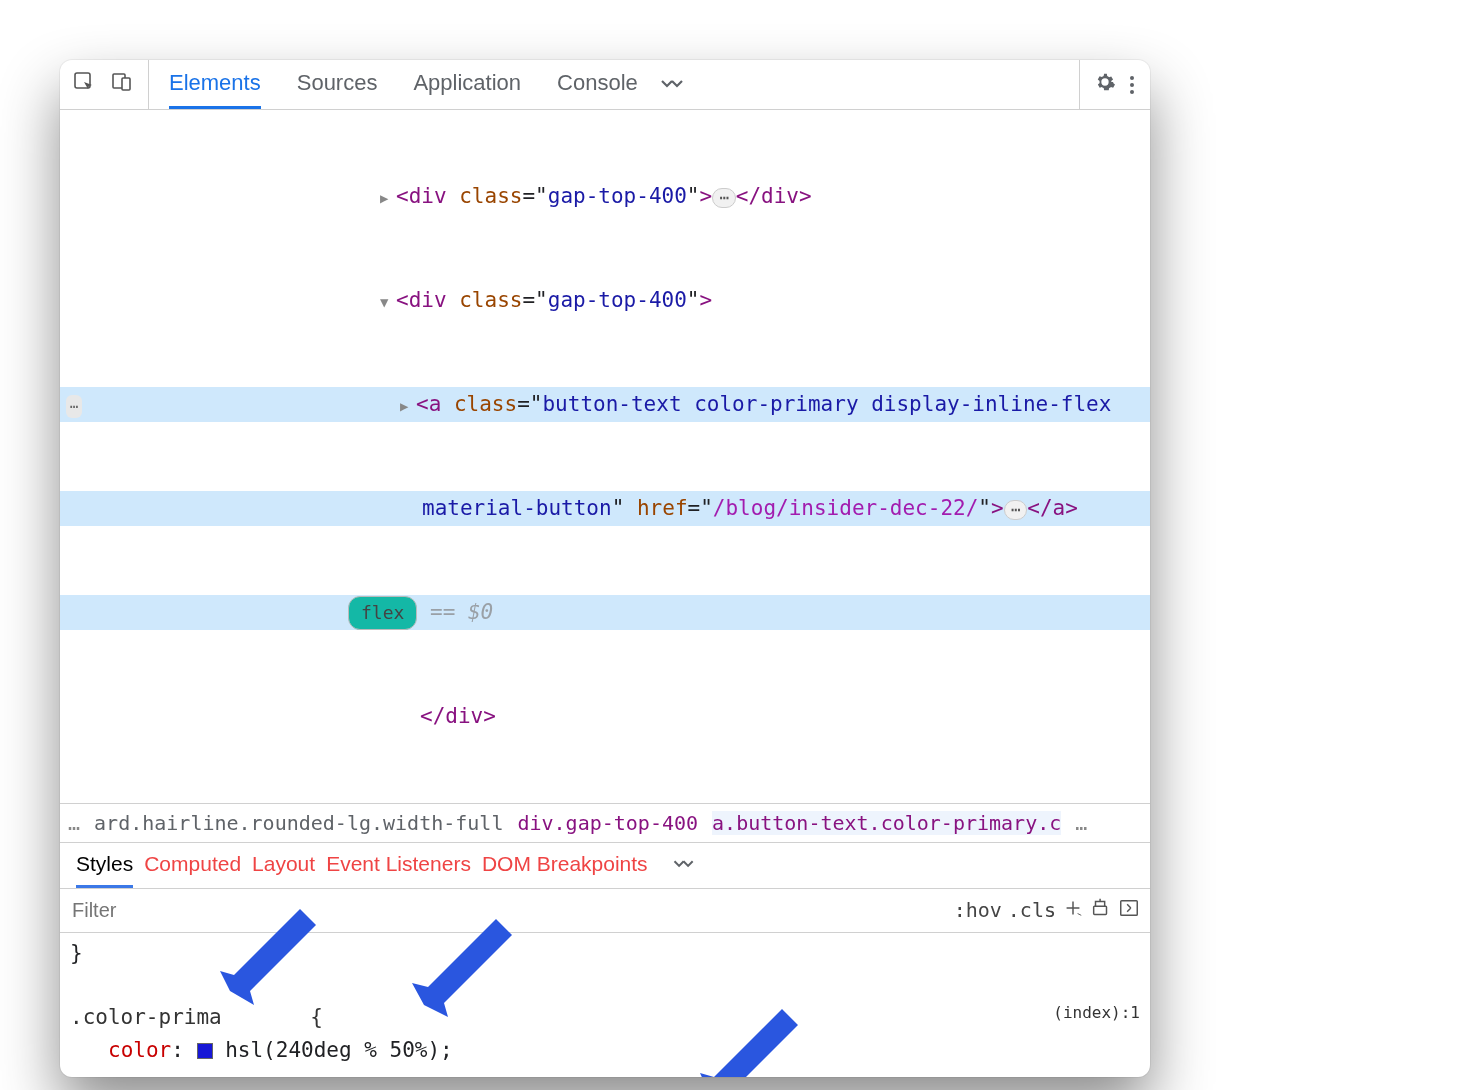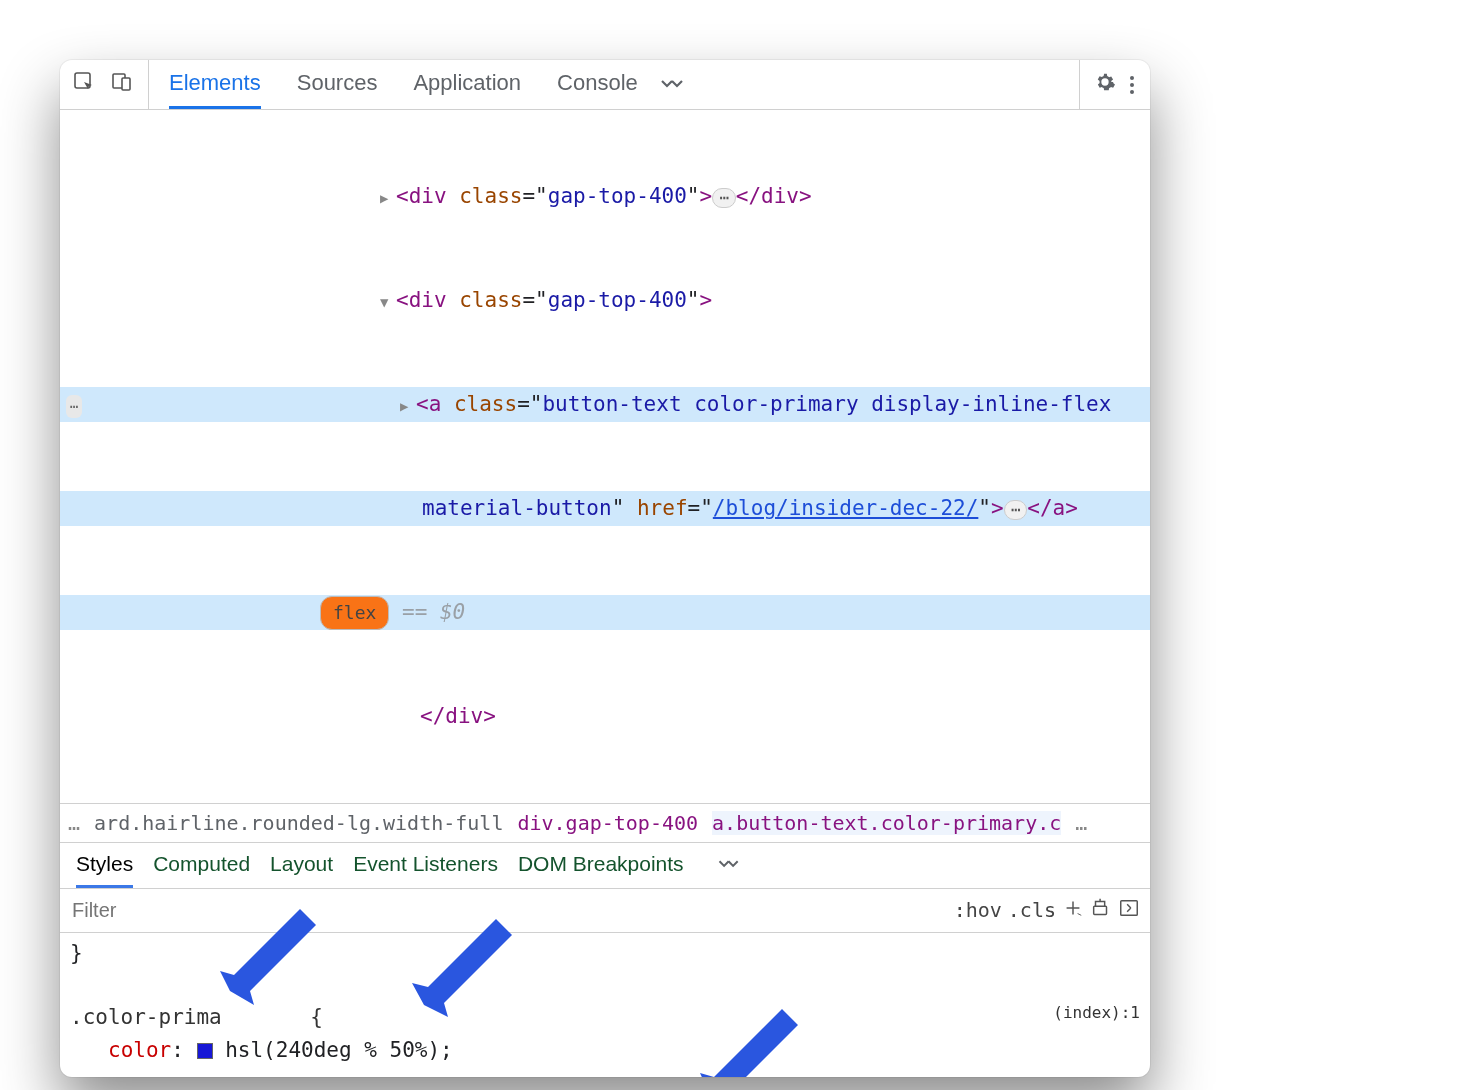--- a/index.html
+++ b/index.html
@@ -74,7 +74,7 @@
   .tag { color:#881280; }
   .attr { color:#994500; }
   .val { color:#1a1aa6; }
-  .href { color:#1d4ed8; text-decoration: underline; }
+  .href { color:#a21caf; }
   .tri { color:#888; font-size:14px; display:inline-block; width:16px; }
   .ellip-pill {
     display:inline-block; background:#f1f1f1; border:1px solid #ccc;

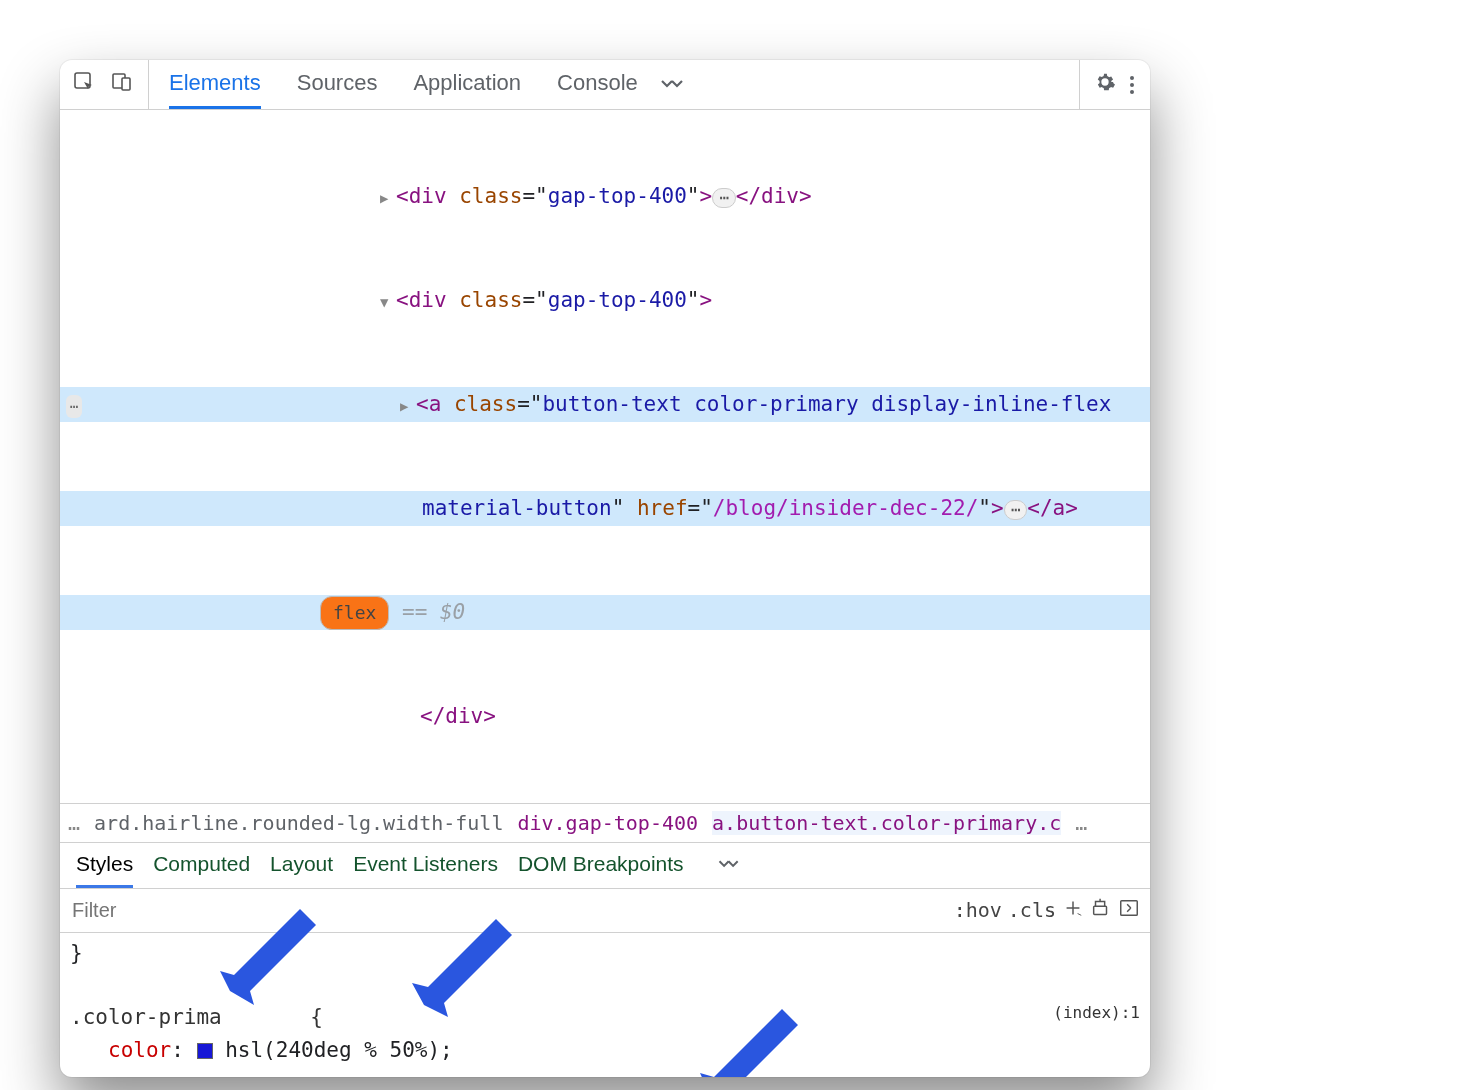--- a/index.html
+++ b/index.html
@@ -81,9 +81,10 @@
     border-radius:10px; padding:0 6px; color:#555; font-size:16px; line-height:18px;
   }
   .flex-pill {
-    display:inline-block; background:#f97316; border:1px solid #bbb;
+    display:inline-block; background:#14b8a6; border:1px solid #bbb;
     border-radius:12px; padding:1px 12px; color:#444; font-size:18px;
     font-family: Menlo, monospace;
+    margin-left: 28px;
   }
   .eq-dollar { color:#9aa0a6; font-style:italic; font-family:Menlo,monospace; }
   .breadcrumbs {

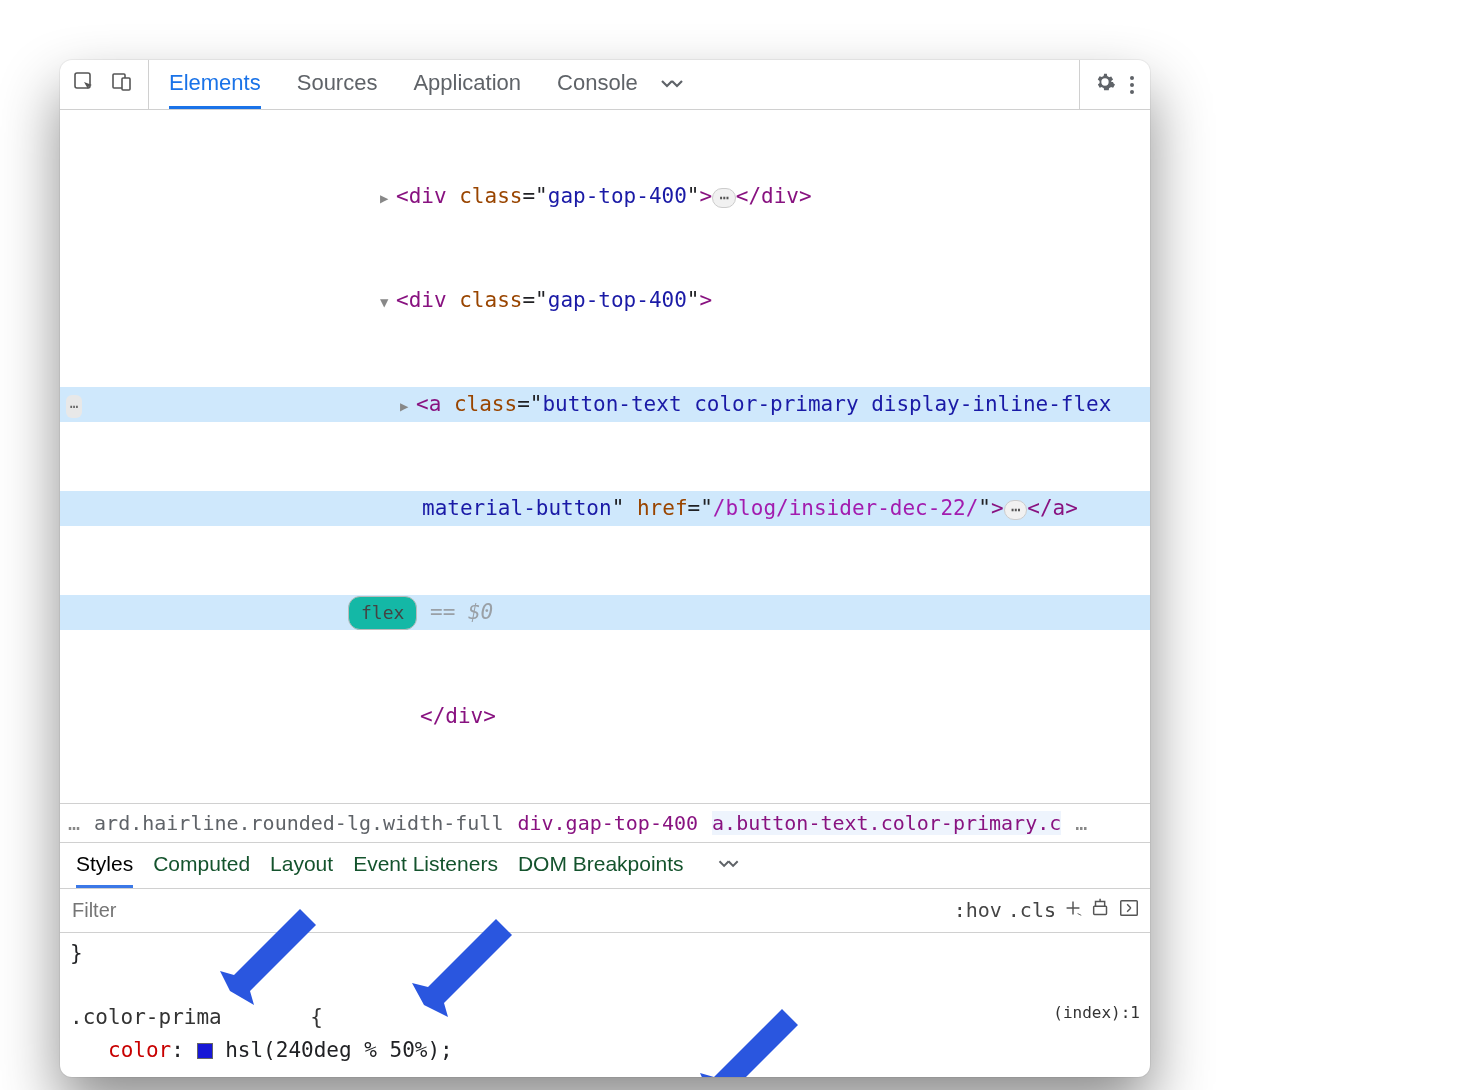--- a/index.html
+++ b/index.html
@@ -97,7 +97,7 @@
   .breadcrumbs .dots { color:#888; }
   .sub-tabs {
     height: 46px; border-bottom:1px solid #d0d0d0;
-    display:flex; align-items:stretch; gap:20px; padding:0 16px;
+    display:flex; align-items:stretch; gap:11px; padding:0 16px;
   }
   .sub-tab { display:flex; align-items:center; color:#14532d; font-size:21px; cursor:pointer; border-bottom:3px solid transparent;}
   .sub-tab.active { color:#000; font-weight:500; border-bottom-color:#3b78e7;}

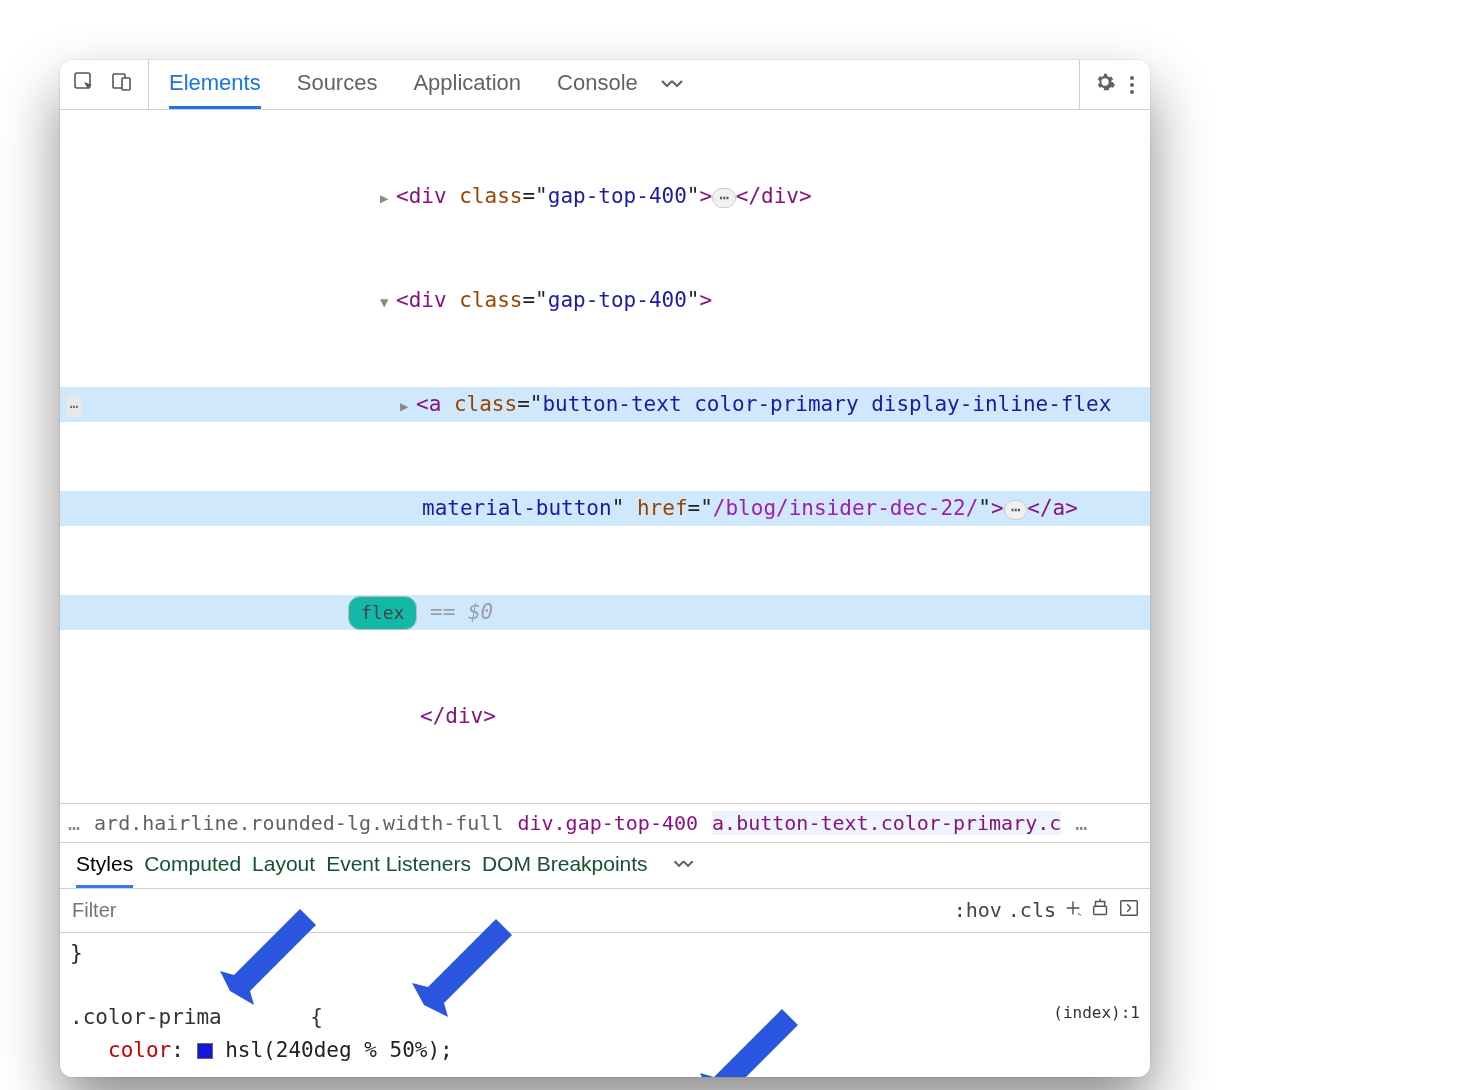--- a/index.html
+++ b/index.html
@@ -99,7 +99,7 @@
     height: 46px; border-bottom:1px solid #d0d0d0;
     display:flex; align-items:stretch; gap:11px; padding:0 16px;
   }
-  .sub-tab { display:flex; align-items:center; color:#14532d; font-size:21px; cursor:pointer; border-bottom:3px solid transparent;}
+  .sub-tab { display:flex; align-items:center; color:#ef4444; font-size:21px; cursor:pointer; border-bottom:3px solid transparent;}
   .sub-tab.active { color:#000; font-weight:500; border-bottom-color:#3b78e7;}
   .filterbar {
     height:44px; border-bottom:1px solid #d0d0d0;

